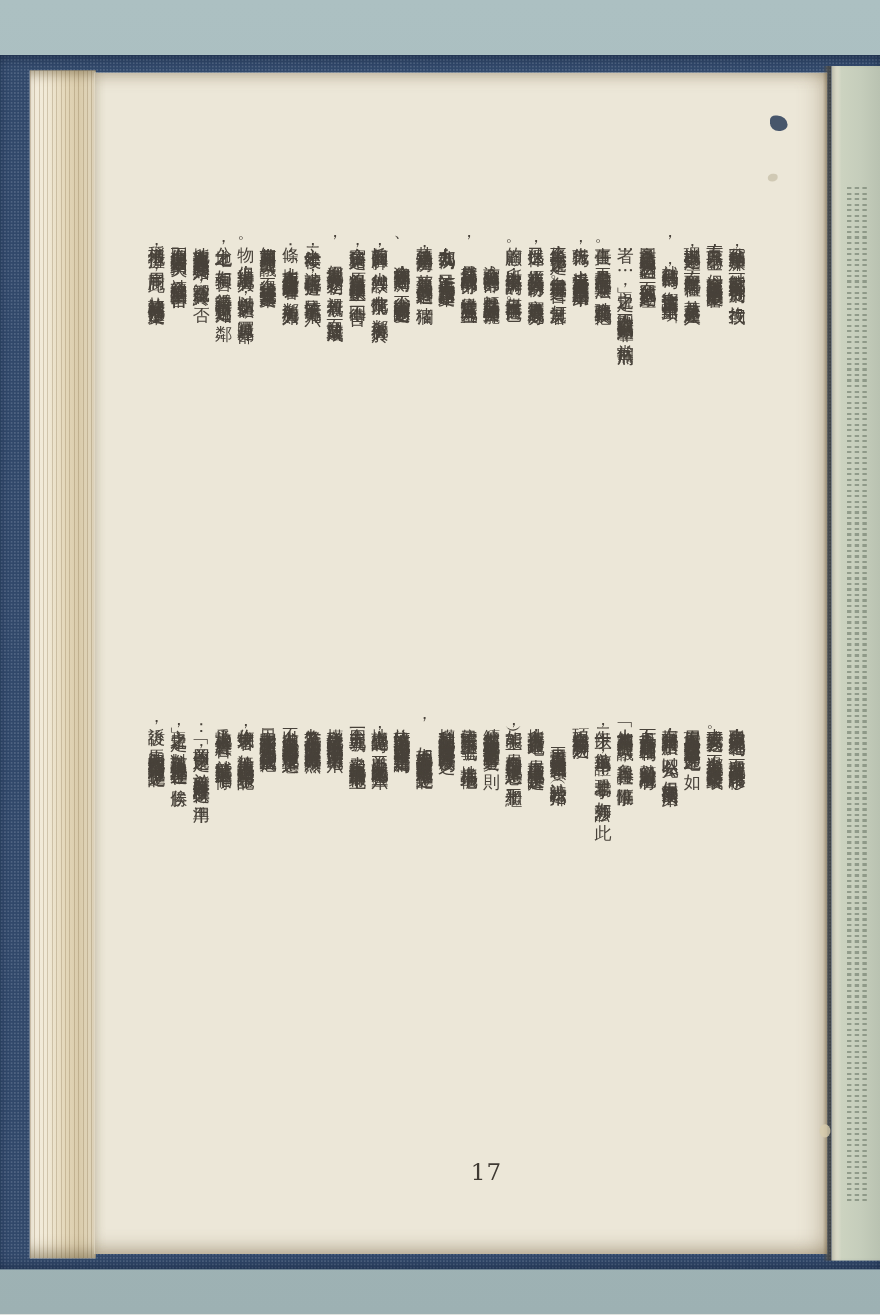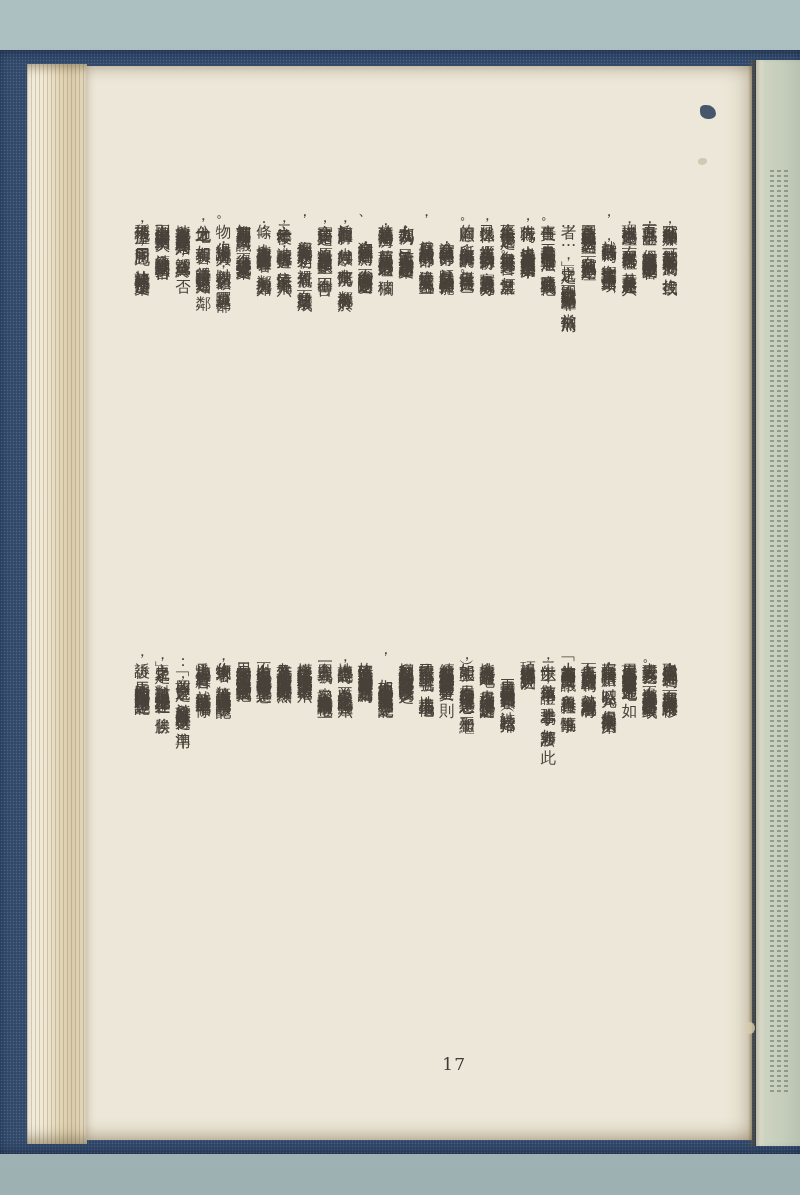--- a/index.html
+++ b/index.html
@@ -60,8 +60,8 @@
   .block-bottom{ top:584px; height:400px; }
   .tcol{ line-height:20.3px; white-space:nowrap; }
   .page-number{
-    position:absolute; left:330px; top:988px; width:50px;
-    color:#3f3a33; font-size:17px; letter-spacing:1px; text-align:right;
+    position:absolute; left:342px; top:988px; width:50px;
+    color:#3f3a33; font-size:21px; letter-spacing:1px; text-align:left;
   }
   .speck1{position:absolute; left:612px; top:92px; width:9px; height:7px; background:#c9c2ab; border-radius:50% 40% 55% 45%; opacity:.8;}
   .speck2{position:absolute; left:700px; top:105px; width:16px; height:14px; background:#2a3c58; border-radius:30% 60% 40% 50%; opacity:.85;}

